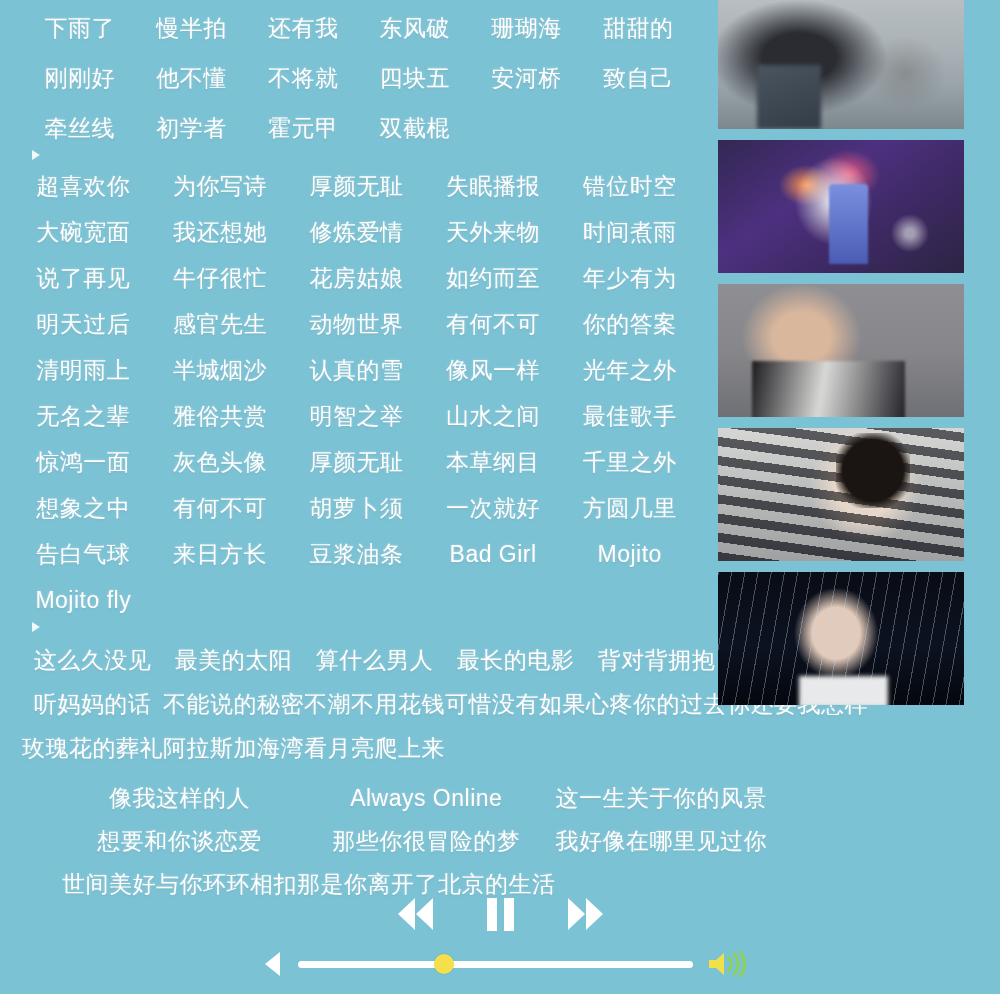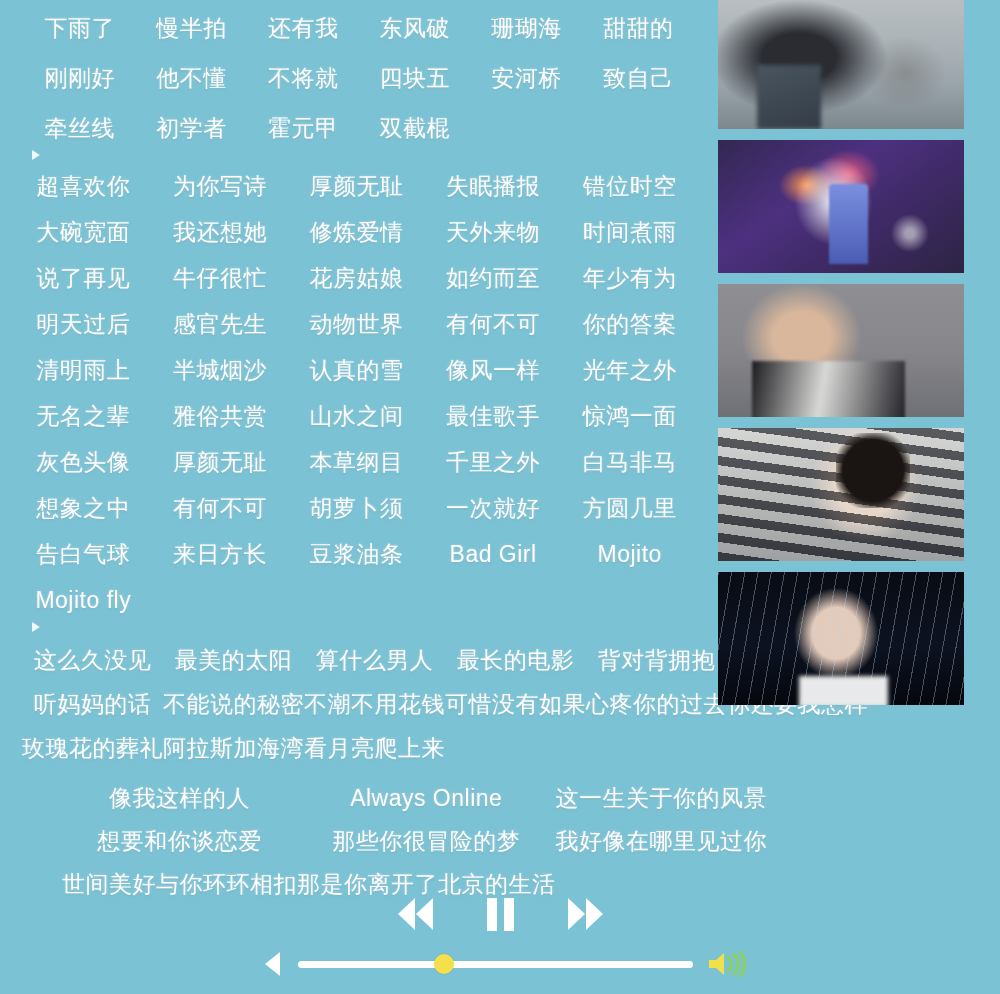--- a/index.html
+++ b/index.html
@@ -205,6 +205,7 @@
             <div class="cell">光年之外</div>
             <div class="cell">无名之辈</div>
             <div class="cell">雅俗共赏</div>
+            <div class="cell">明智之举</div>
             <div class="cell">山水之间</div>
             <div class="cell">最佳歌手</div>
             <div class="cell">惊鸿一面</div>

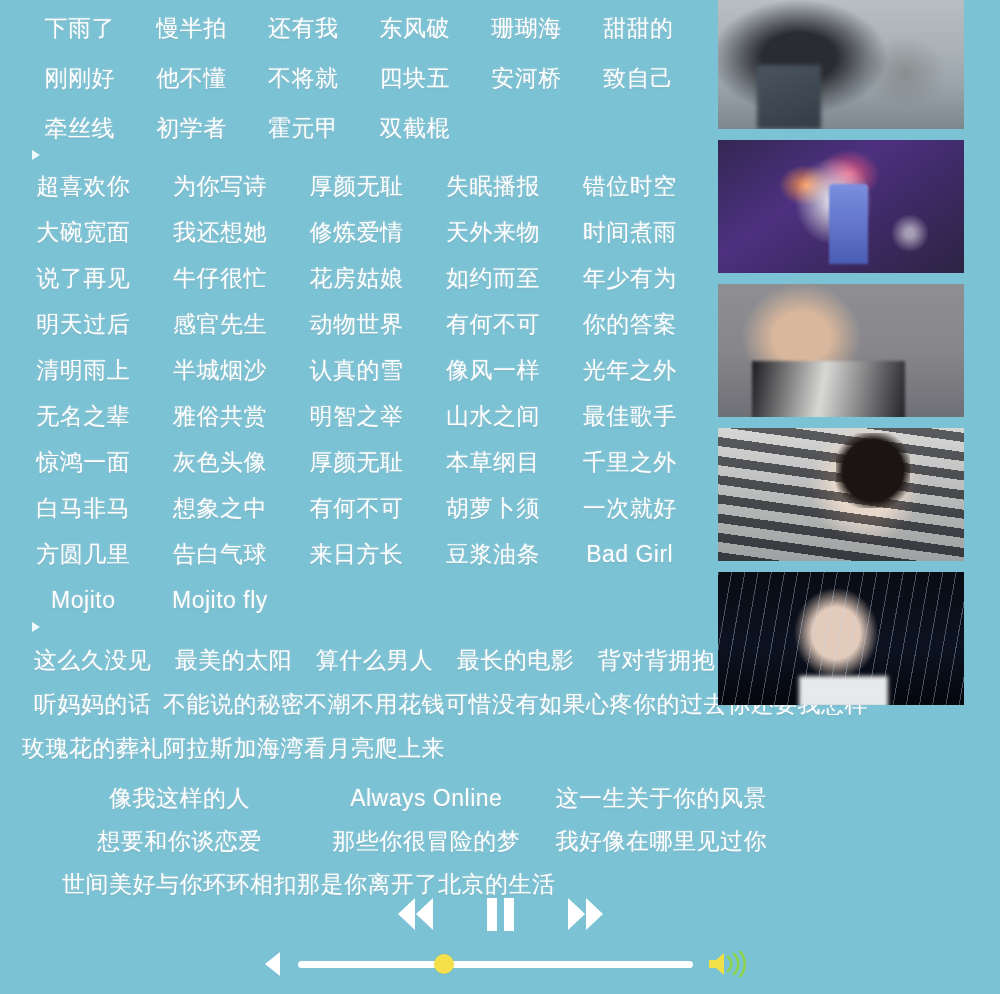--- a/index.html
+++ b/index.html
@@ -213,7 +213,6 @@
             <div class="cell">厚颜无耻</div>
             <div class="cell">本草纲目</div>
             <div class="cell">千里之外</div>
-            <div class="cell">白马非马</div>
             <div class="cell">想象之中</div>
             <div class="cell">有何不可</div>
             <div class="cell">胡萝卜须</div>

